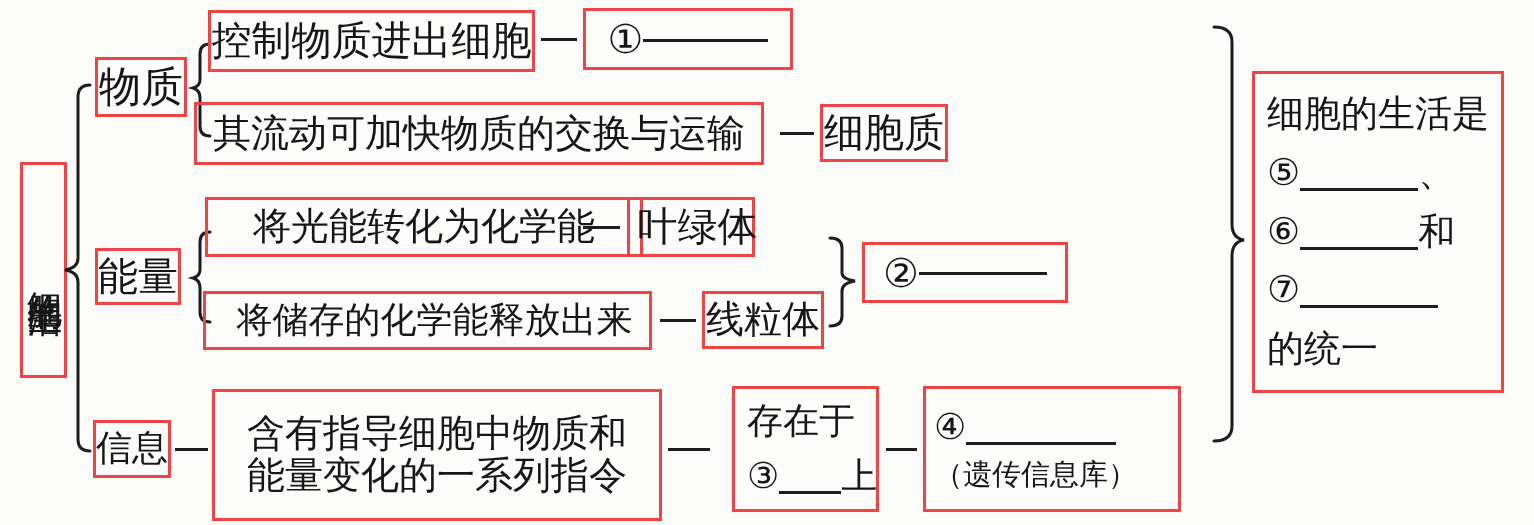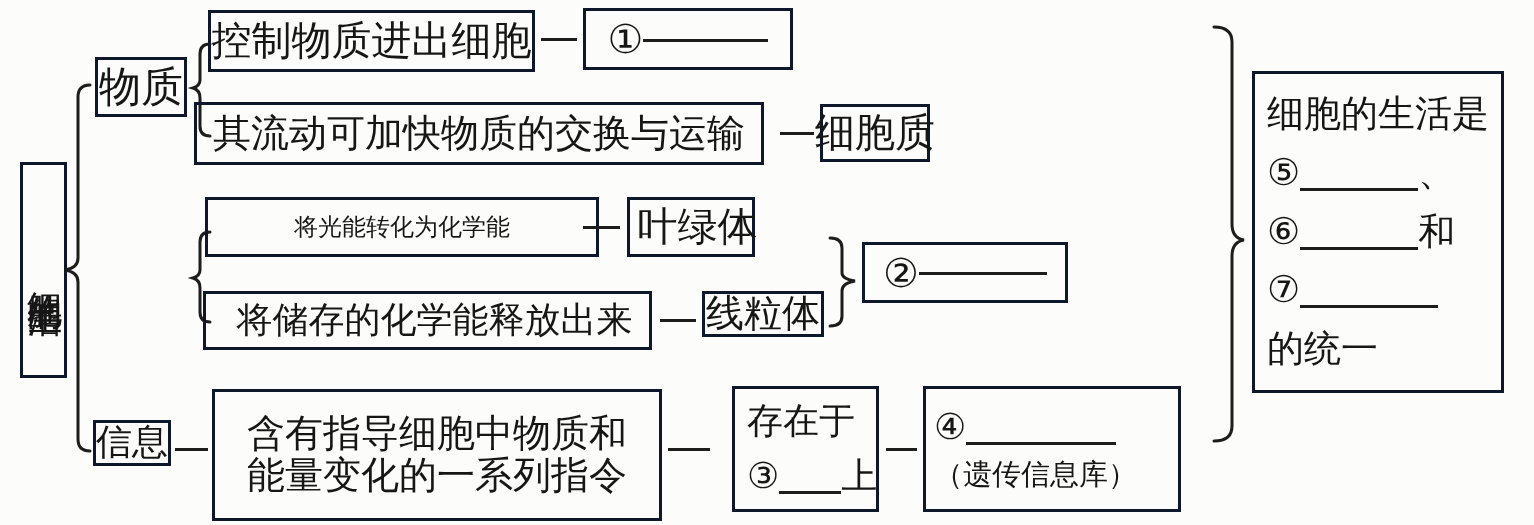--- a/index.html
+++ b/index.html
@@ -8,7 +8,7 @@
     font-family:"Liberation Serif","DejaVu Serif",serif;color:#161616;overflow:hidden;
   }
   .bx{
-    position:absolute;border:3px solid #0f172a;box-sizing:border-box;
+    position:absolute;border:3px solid #ef4444;box-sizing:border-box;
     display:flex;align-items:center;justify-content:center;
     white-space:nowrap;background:transparent;line-height:1.1;
   }

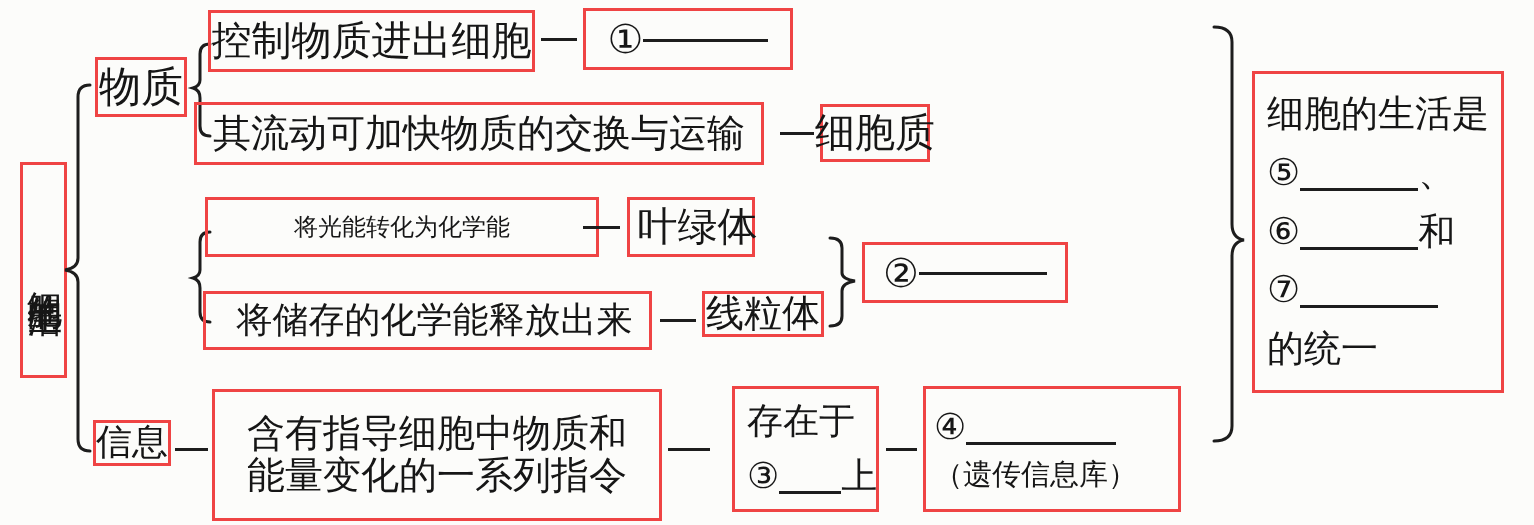--- a/index.html
+++ b/index.html
@@ -55,7 +55,7 @@
     <span>其流动可加快物质的交换与运输</span>
   </div>
   <div class="dash" style="left:780px;top:132px;width:34px;"></div>
-  <div class="bx" style="left:820px;top:104px;width:110px;height:58px;font-size:40px;text-align:center;">
+  <div class="bx" style="left:820px;top:104px;width:128px;height:58px;font-size:40px;text-align:center;">
     <span>细胞质</span>
   </div>
 

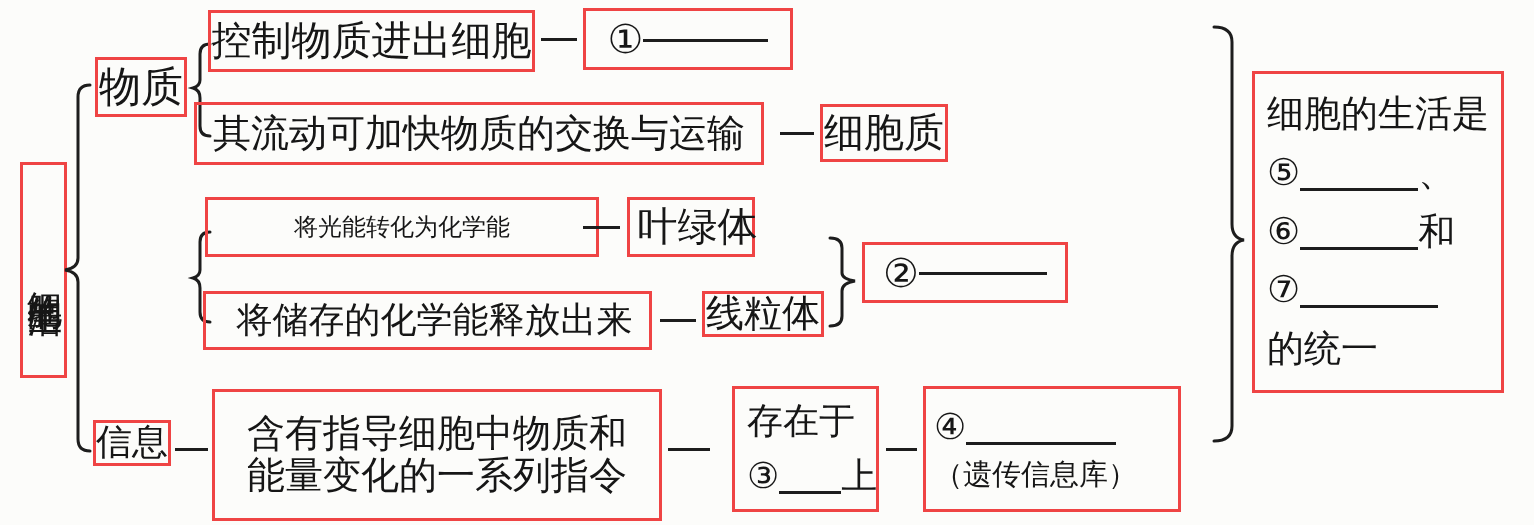--- a/index.html
+++ b/index.html
@@ -64,7 +64,7 @@
     <path d="M 19,2 Q 9,2 9,12 L 9,40 Q 9,46 2,48 Q 9,50 9,58 L 9,82 Q 9,92 19,92"></path>
   </svg>
 
-  <div class="bx" style="left:205px;top:197px;width:394px;height:60px;font-size:24px;text-align:center;">
+  <div class="bx" style="left:205px;top:197px;width:438px;height:60px;font-size:38px;text-align:center;">
     <span>将光能转化为化学能</span>
   </div>
   <div class="dash" style="left:583px;top:226px;width:37px;"></div>

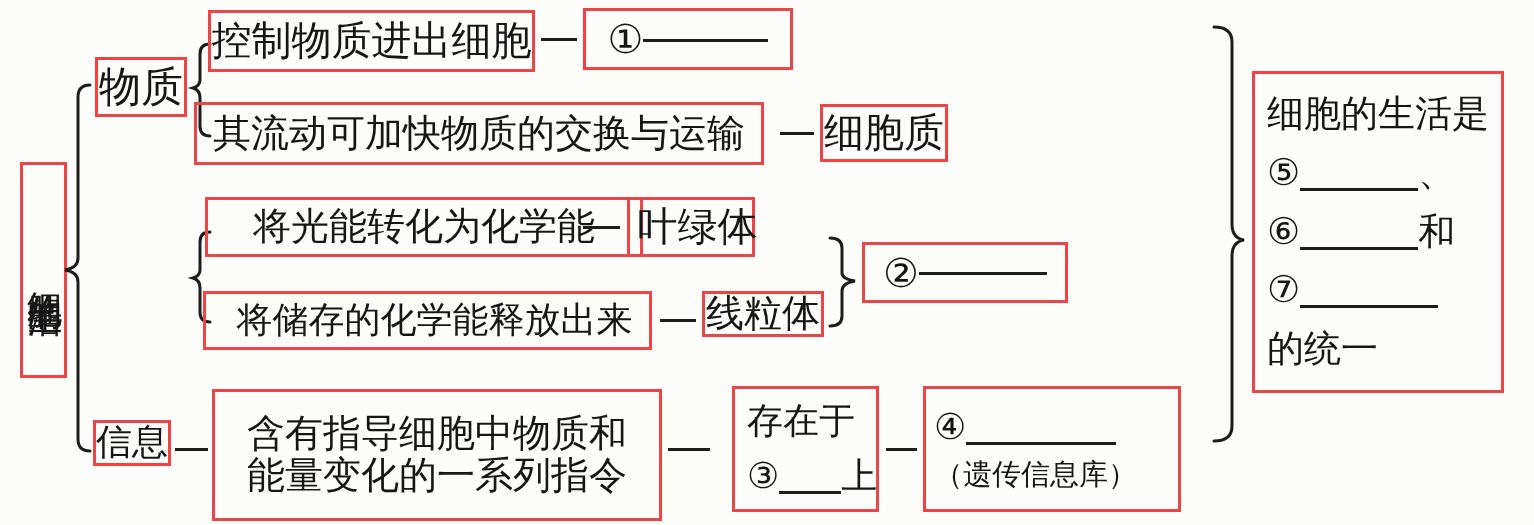--- a/index.html
+++ b/index.html
@@ -59,6 +59,9 @@
     <span>细胞质</span>
   </div>
 
+  <div class="bx" style="left:95px;top:248px;width:86px;height:57px;font-size:40px;">
+    <span>能量</span>
+  </div>
 
   <svg class="brace" style="left:191px;top:230px;" width="22" height="94" viewBox="0 0 22 94">
     <path d="M 19,2 Q 9,2 9,12 L 9,40 Q 9,46 2,48 Q 9,50 9,58 L 9,82 Q 9,92 19,92"></path>

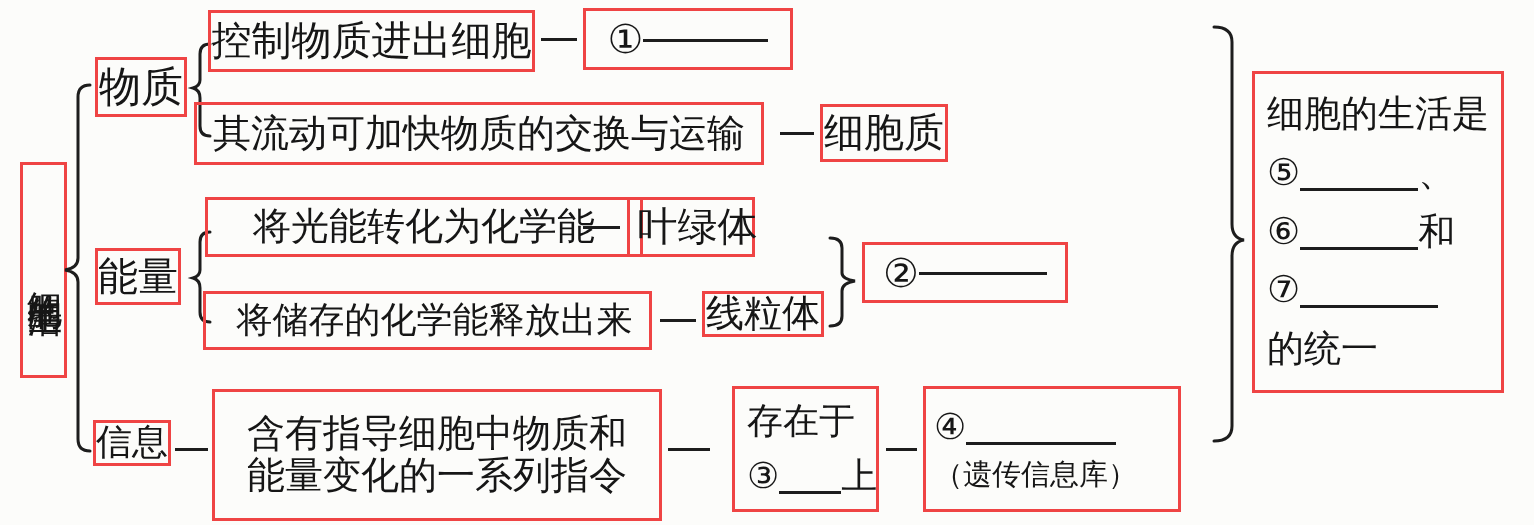--- a/index.html
+++ b/index.html
@@ -79,7 +79,7 @@
     <span>将储存的化学能释放出来</span>
   </div>
   <div class="dash" style="left:660px;top:319px;width:36px;"></div>
-  <div class="bx" style="left:702px;top:291px;width:122px;height:46px;font-size:38px;">
+  <div class="bx" style="left:702px;top:291px;width:122px;height:58px;font-size:38px;">
     <span>线粒体</span>
   </div>
 

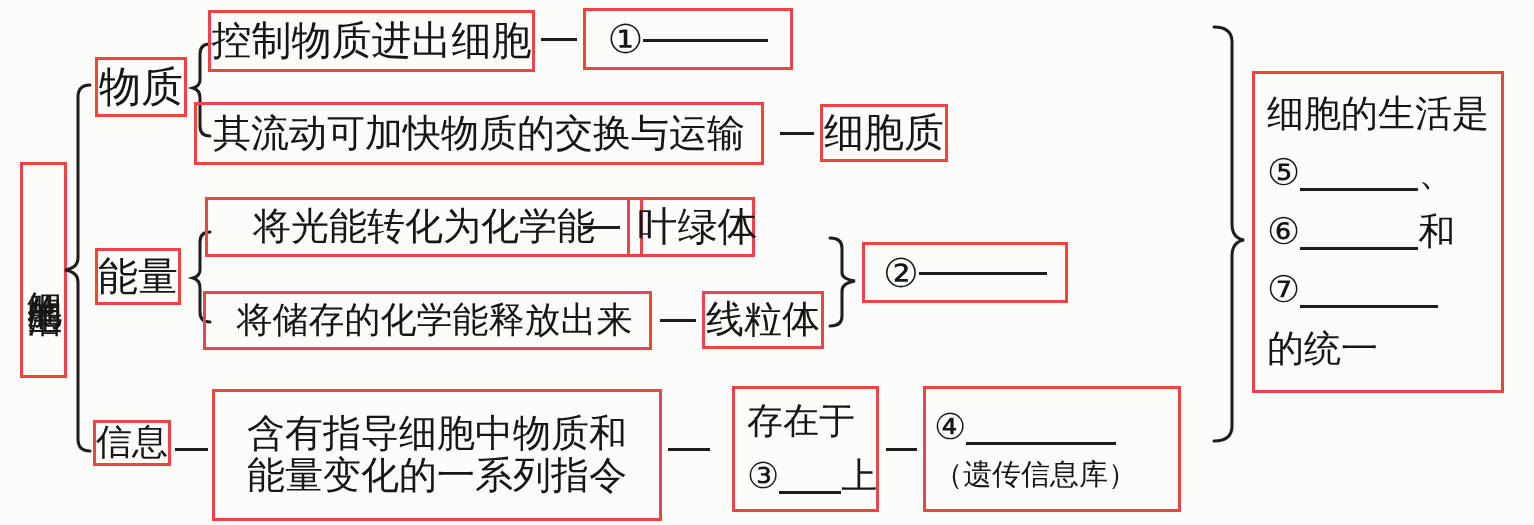--- a/index.html
+++ b/index.html
@@ -92,7 +92,7 @@
       <span class="bl" style="width:128px;"></span>
   </div>
 
-  <div class="bx" style="left:93px;top:420px;width:78px;height:46px;font-size:36px;">
+  <div class="bx" style="left:93px;top:420px;width:78px;height:58px;font-size:36px;">
     <span>信息</span>
   </div>
   <div class="dash" style="left:175px;top:448px;width:33px;"></div>

